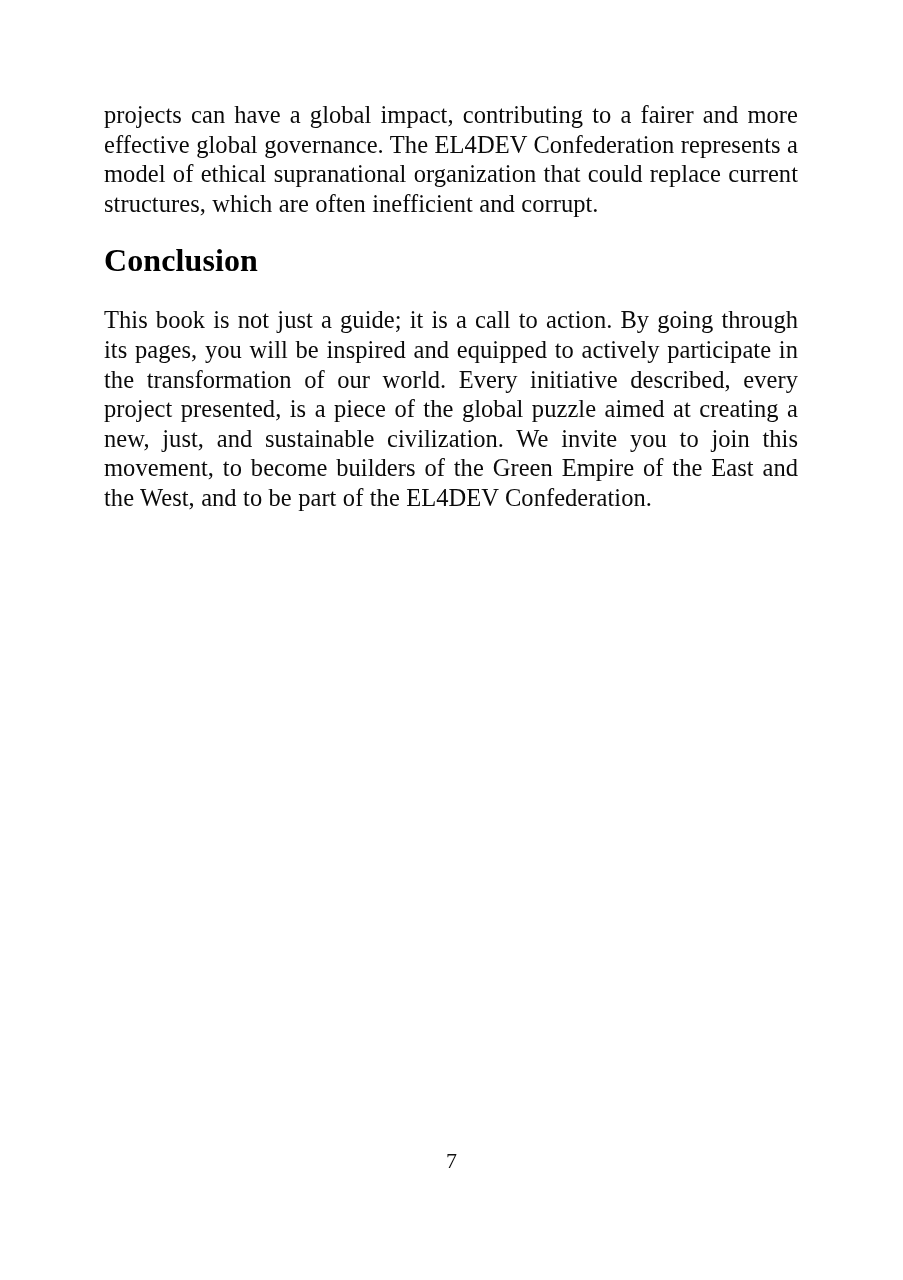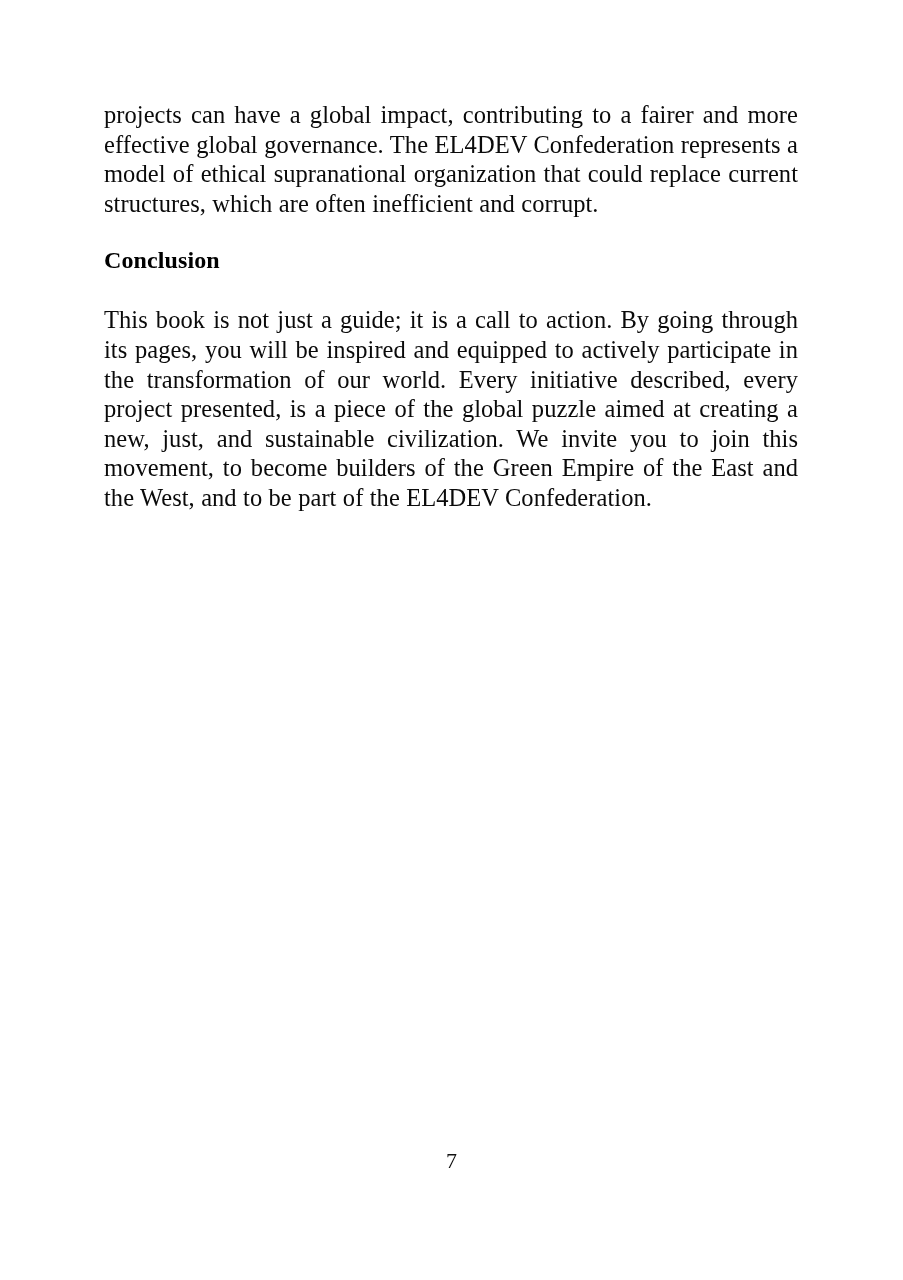--- a/index.html
+++ b/index.html
@@ -55,7 +55,7 @@
 
   .heading {
     margin: 0;
-    font-size: 24px;
+    font-size: 32px;
     line-height: 29px;
     font-weight: bold;
     text-align: left;

